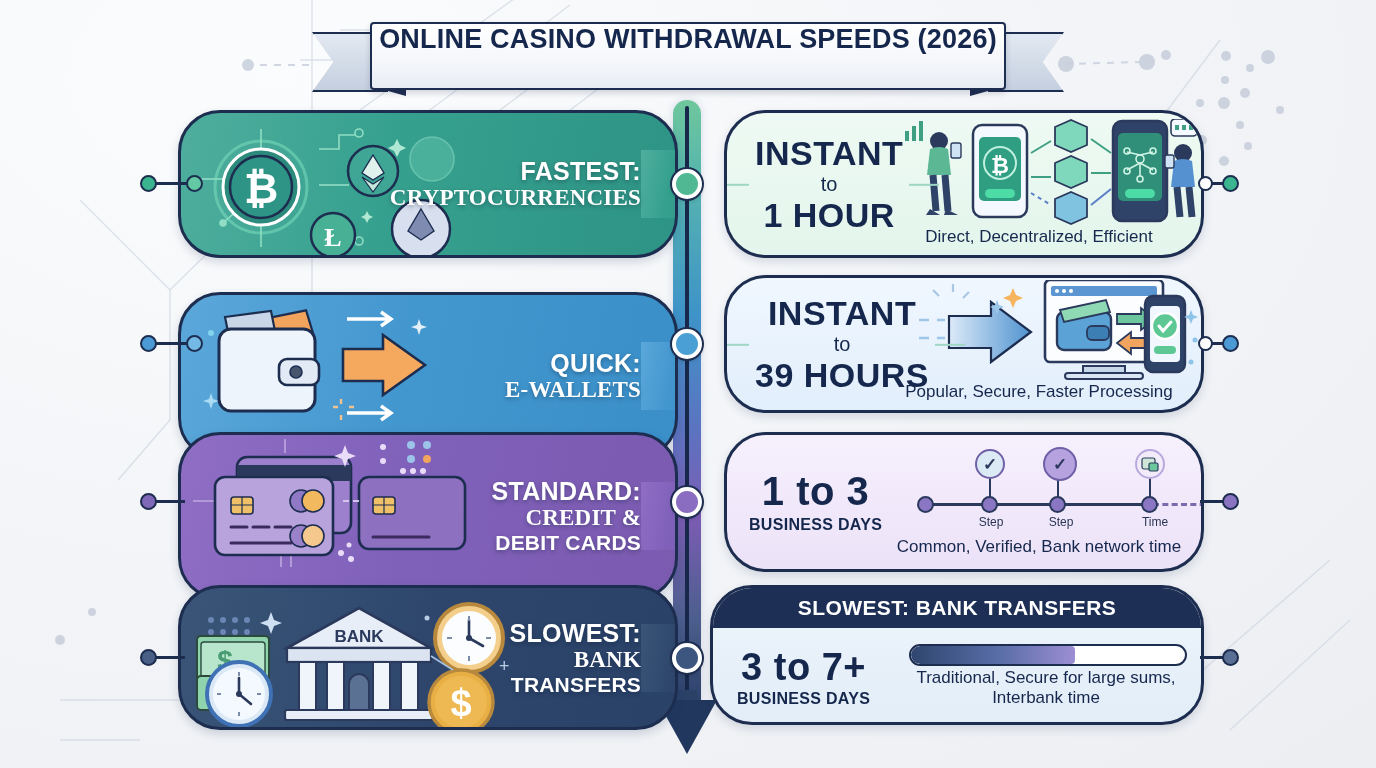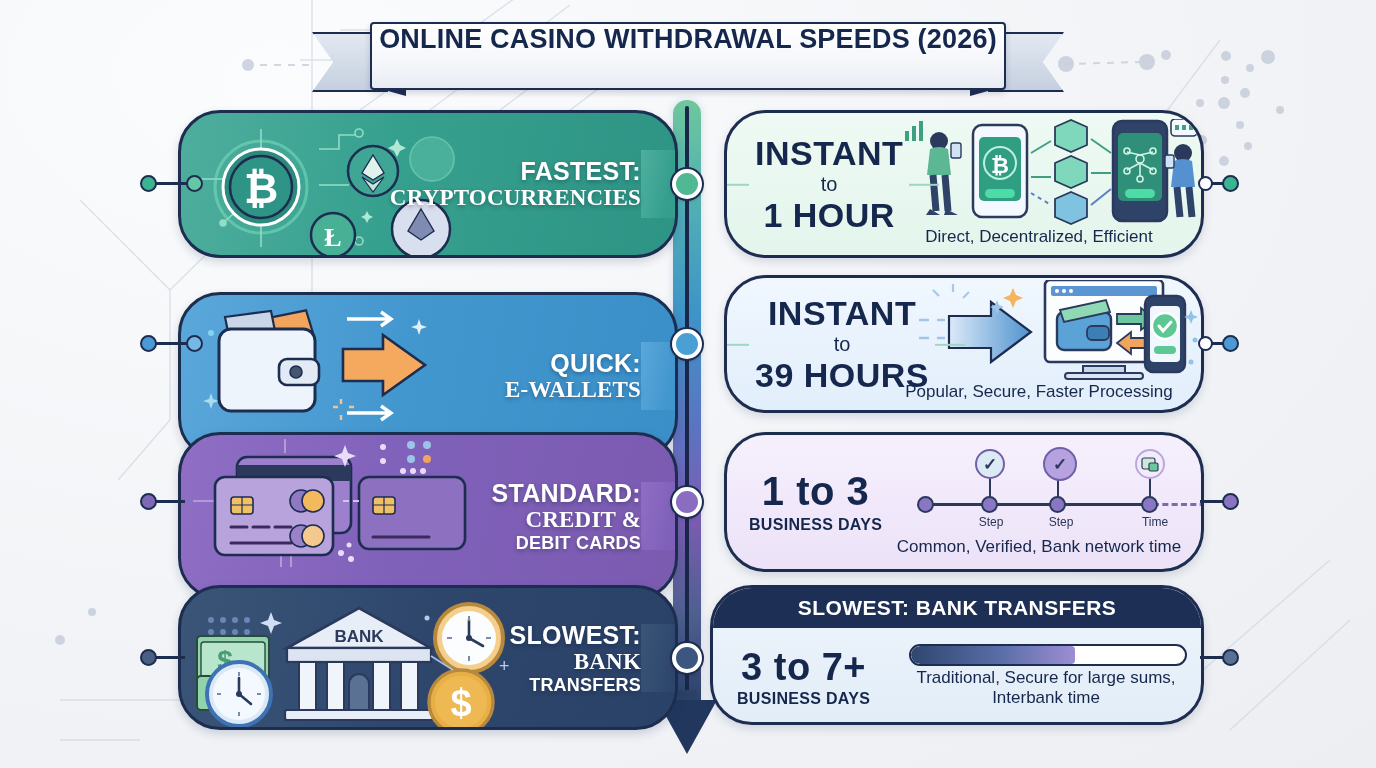--- a/index.html
+++ b/index.html
@@ -66,7 +66,7 @@
      text-shadow:0 2px 4px rgba(10,25,50,.35);z-index:3;}
   .lefttitle .l1{font-size:25px;letter-spacing:.3px;display:block;}
   .lefttitle .l2{font-size:23px;letter-spacing:.2px;display:block;font-family:Liberation Serif, serif;}
-  .lefttitle .l3{font-size:18px;letter-spacing:.2px;display:block;}
+  .lefttitle .l3{font-size:21px;letter-spacing:.2px;display:block;}
 
   .dur{position:absolute;left:28px;top:50%;transform:translateY(-50%);
      color:#15274c;text-align:center;z-index:3;}

